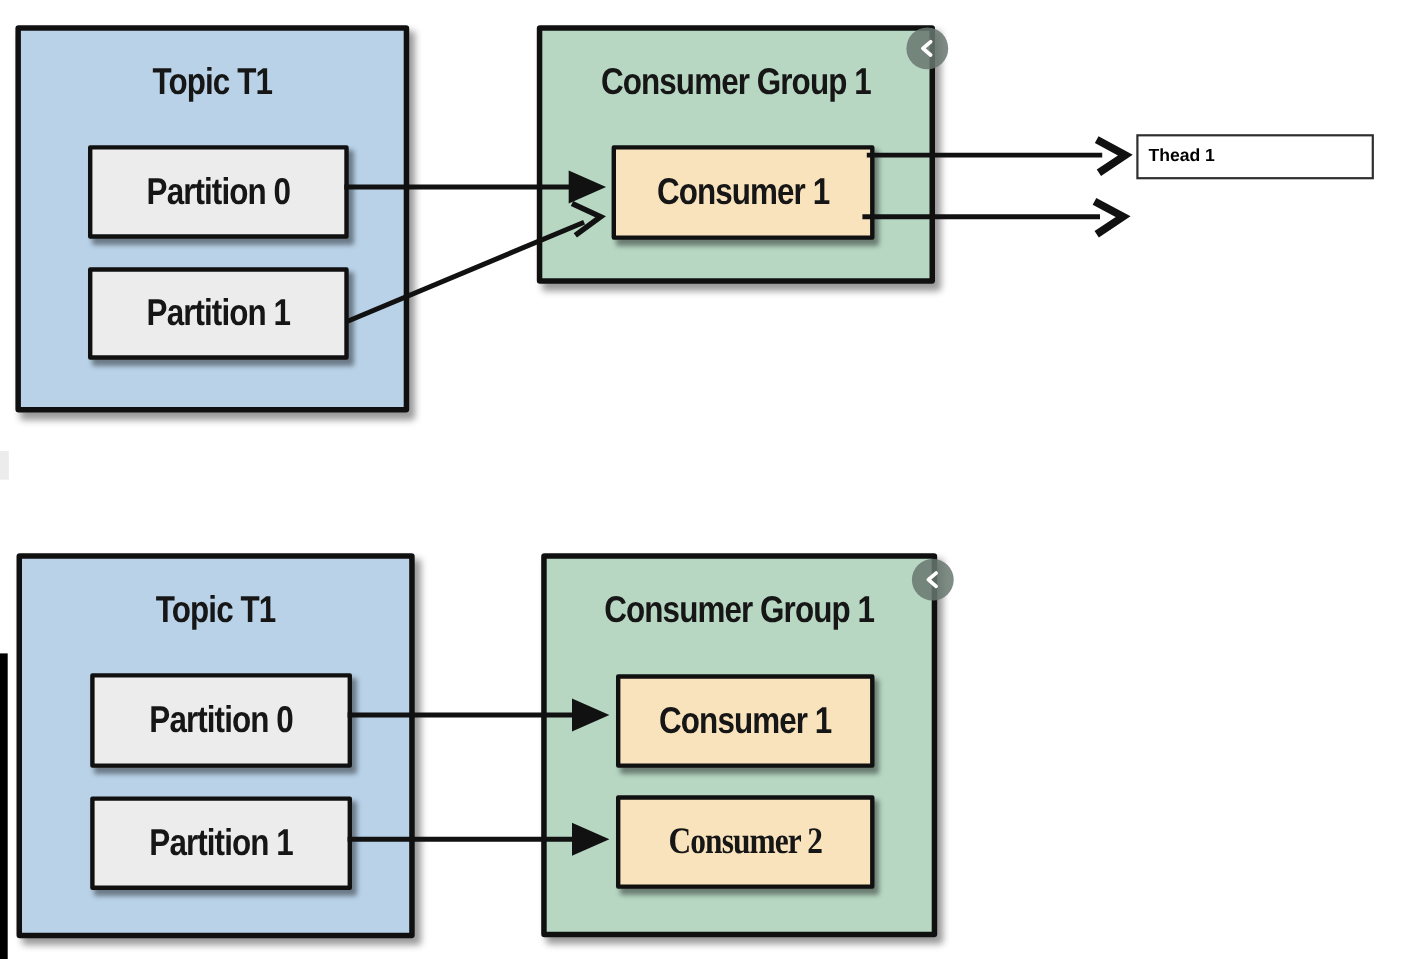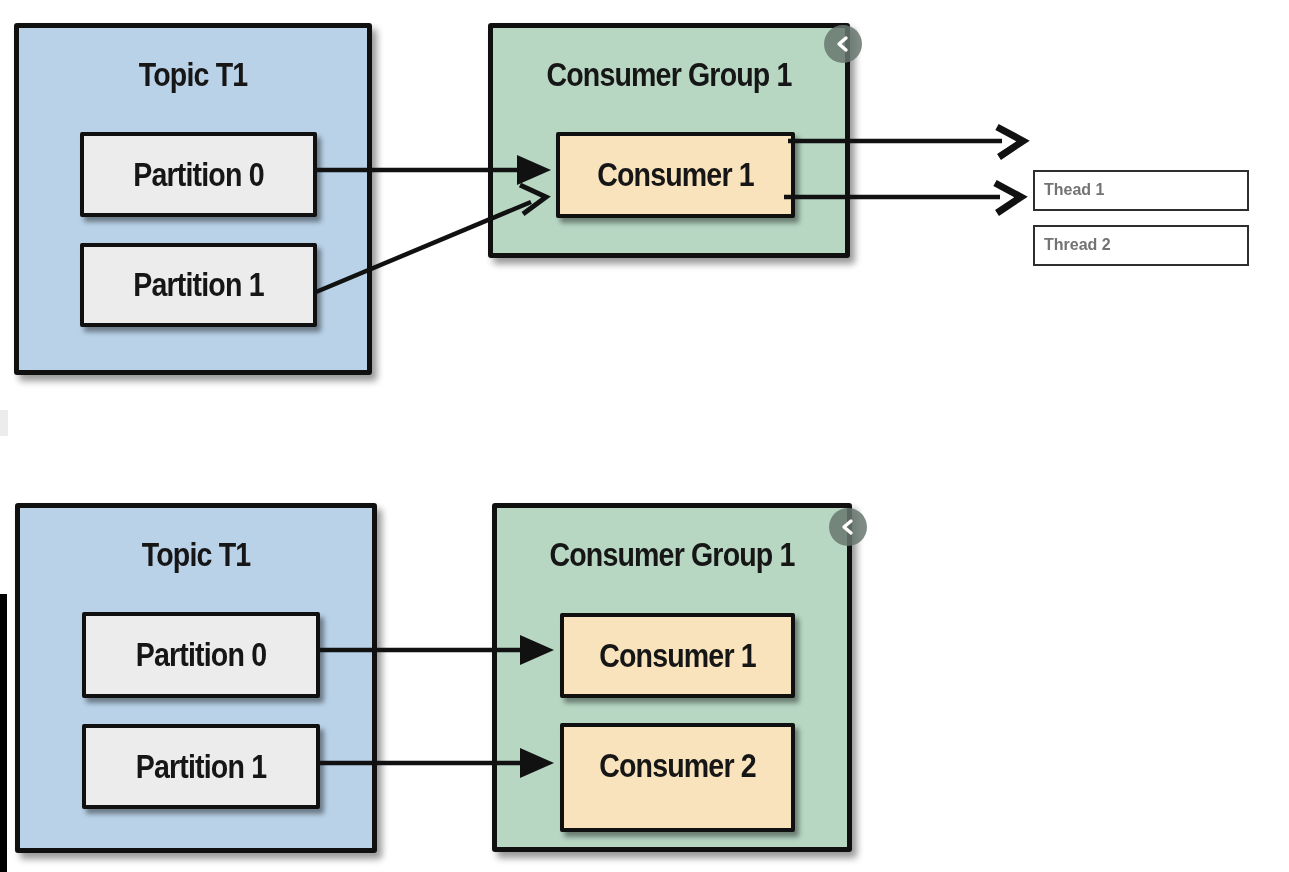--- a/index.html
+++ b/index.html
@@ -44,8 +44,8 @@
   .threadbox{
     position:absolute;left:1033px;width:216px;height:41px;background:#fff;
     border:2px solid var(--color-thread-border,#2e2e2e);
-    font-size:16px;font-weight:bold;letter-spacing:0;color:#737373;
-    line-height:36px;padding-left:9px;margin-top:48px;
+    font-size:16px;font-weight:bold;letter-spacing:0;color:#000000;
+    line-height:36px;padding-left:9px;
   }
   .thread1{top:122px;}
   .thread2{top:177px;}

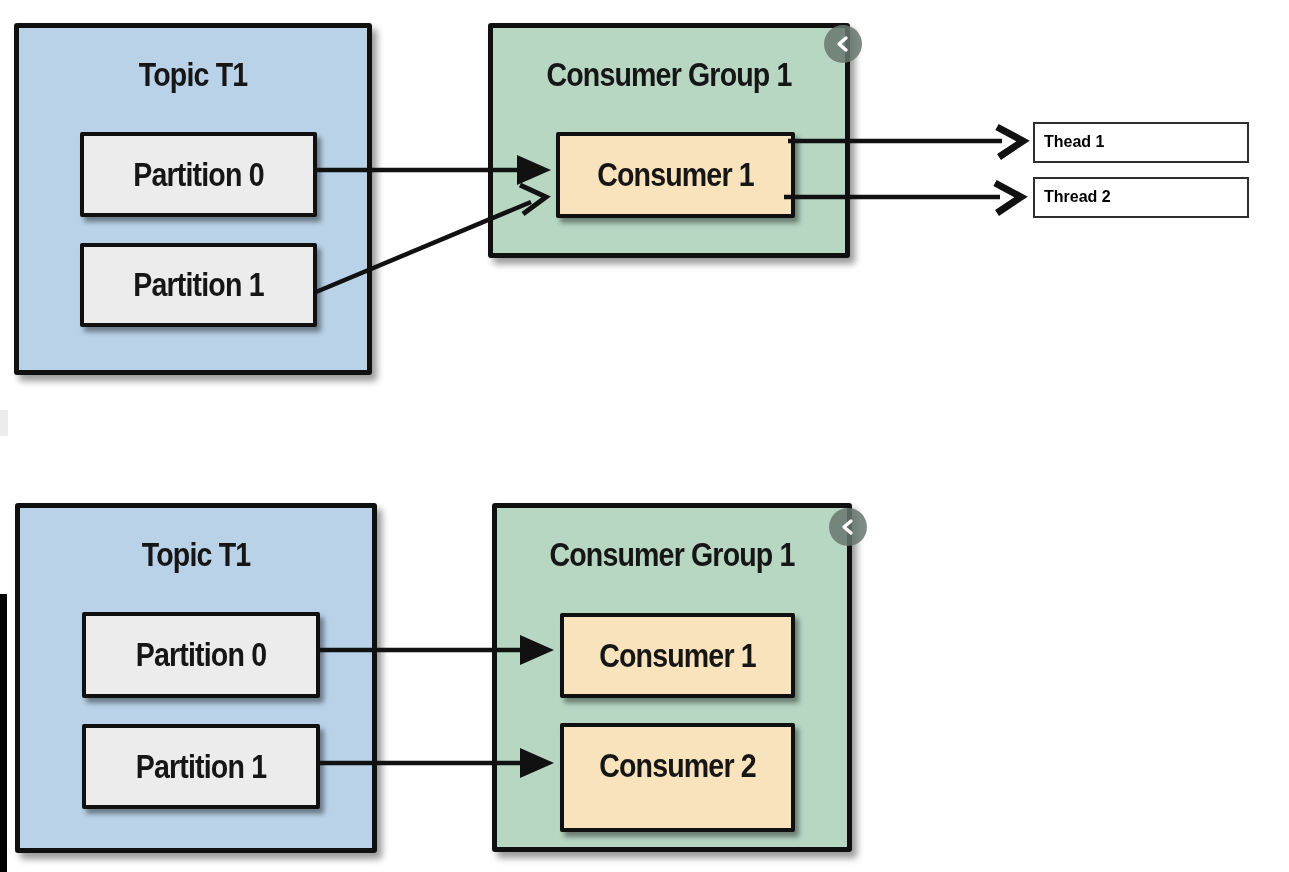--- a/index.html
+++ b/index.html
@@ -100,9 +100,6 @@
     <div class="threadbox thread1">
       <span>Thead 1</span>
     </div>
-    <div class="threadbox thread2">
-      <span>Thread 2</span>
-    </div>
   </div>
 
   <div class="layer">

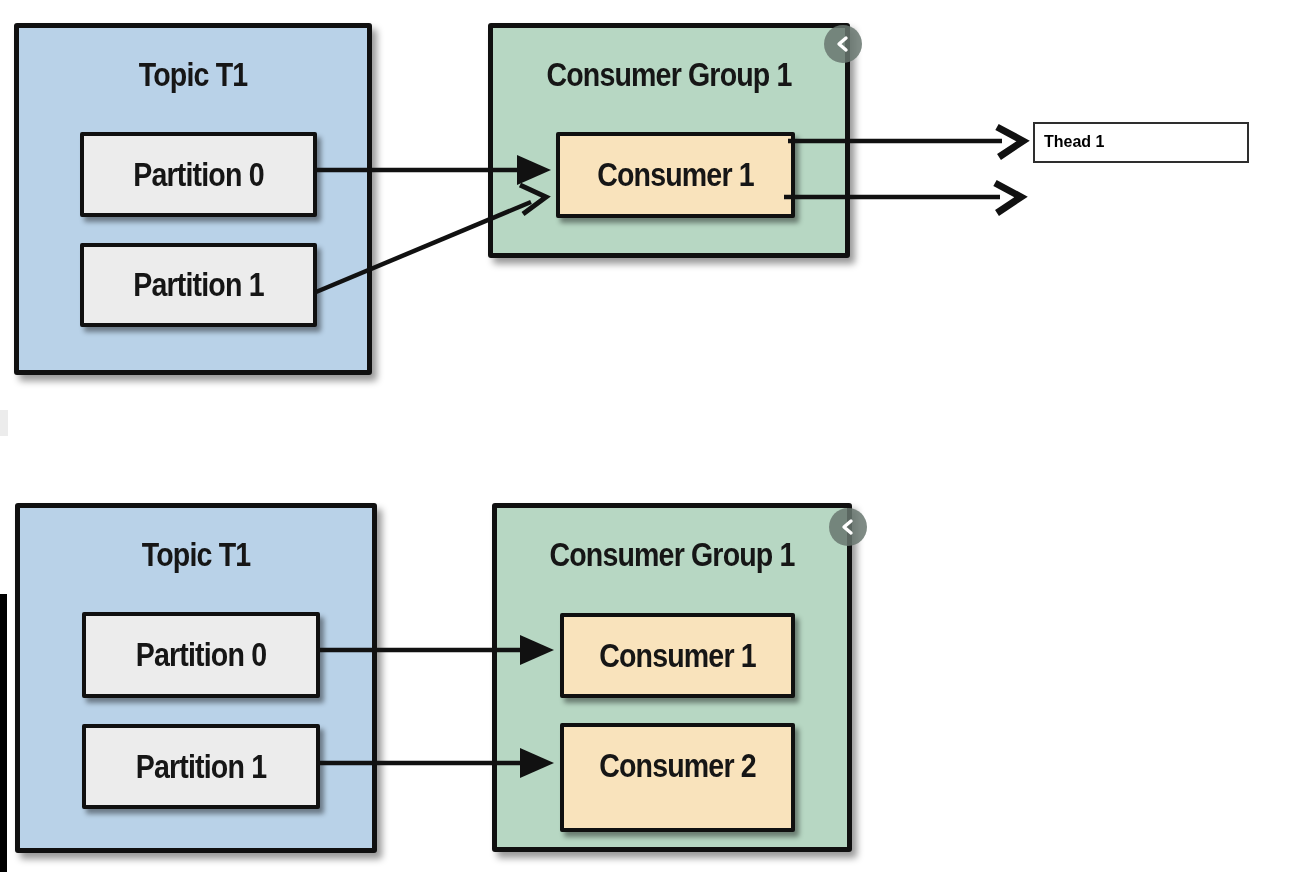--- a/index.html
+++ b/index.html
@@ -39,7 +39,7 @@
   .p2a{left:62px;top:104px;width:238px;height:86px;line-height:77px;}
   .p2b{left:62px;top:216px;width:238px;height:85px;line-height:76px;}
   .c2a{left:63px;top:105px;width:235px;height:85px;line-height:76px;}
-  .c2b{left:63px;top:215px;width:235px;height:109px;line-height:76px;}
+  .c2b{left:63px;top:215px;width:235px;height:85px;line-height:76px;font-family:Liberation Serif, serif;}
   
   .threadbox{
     position:absolute;left:1033px;width:216px;height:41px;background:#fff;

